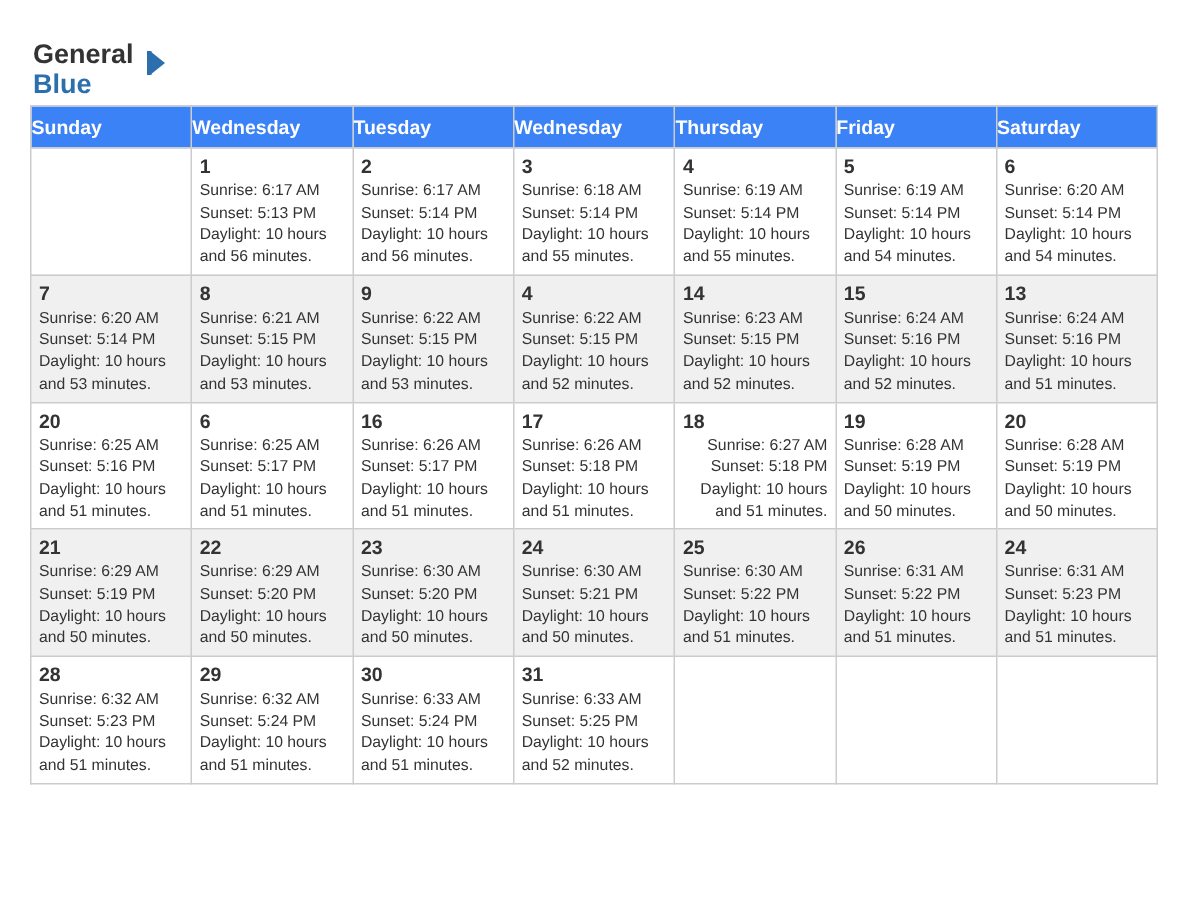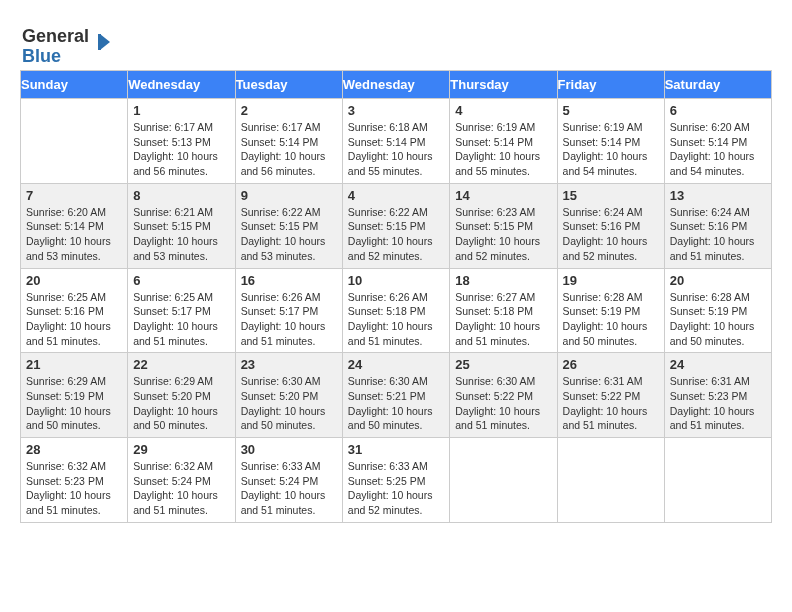--- a/index.html
+++ b/index.html
@@ -224,7 +224,7 @@
 and 51 minutes.</div>
         </td>
         <td>
-          <div class="day-number">10</div>
+          <div class="day-number">17</div>
           <div class="day-info" style="white-space: pre-line;">Sunrise: 6:26 AM
 Sunset: 5:18 PM
 Daylight: 10 hours

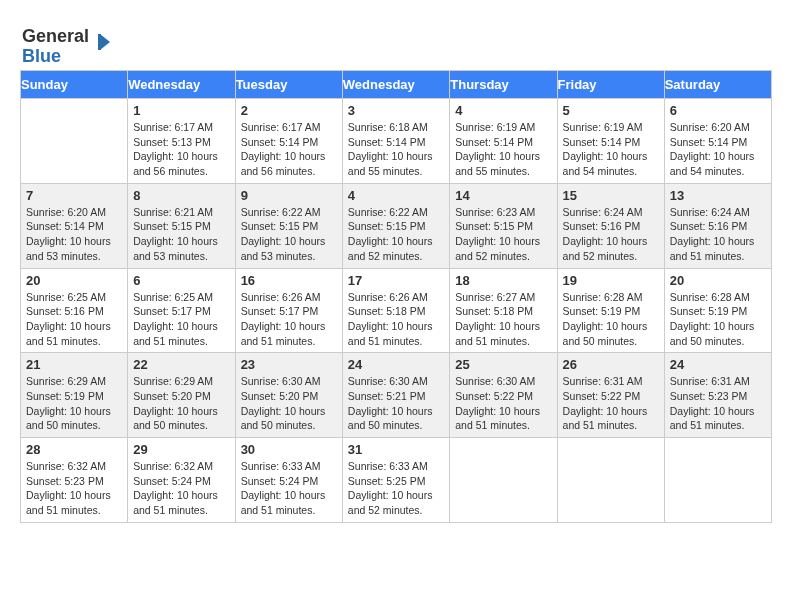--- a/index.html
+++ b/index.html
@@ -232,7 +232,7 @@
         </td>
         <td>
           <div class="day-number">18</div>
-          <div class="day-info" style="white-space: pre-line;">Sunrise: 6:27 AM
+          <div class="day-info" style="white-space: pre-line; text-align: right;">Sunrise: 6:27 AM
 Sunset: 5:18 PM
 Daylight: 10 hours
 and 51 minutes.</div>

